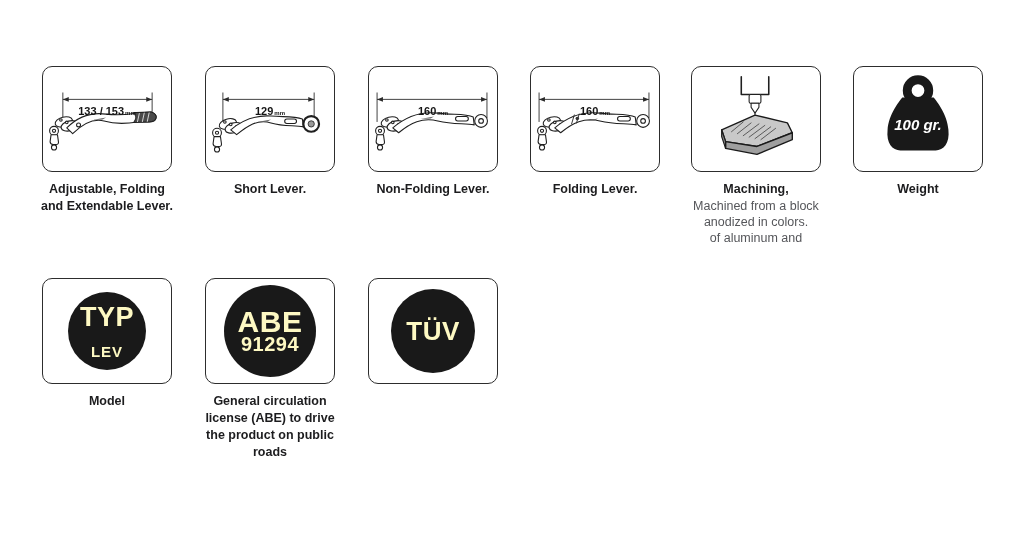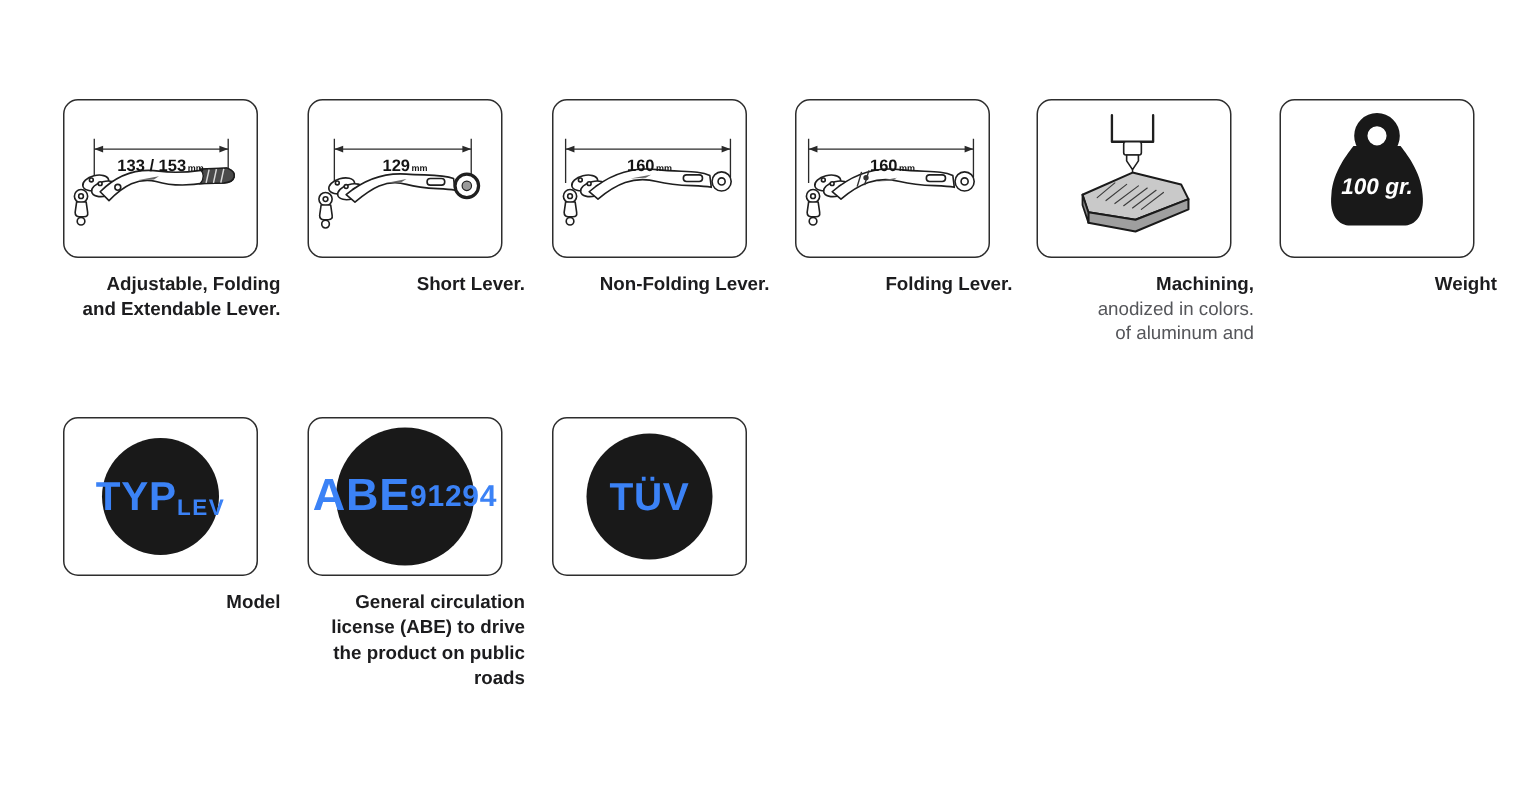--- a/index.html
+++ b/index.html
@@ -12,7 +12,7 @@
        align-items:baseline;gap:1px;font-weight:700;font-size:11px;color:#141414;z-index:2;margin-top:26px;}
   .dim .unit{font-size:6px;font-weight:700;}
   .art{position:absolute;left:0;top:0;width:100%;height:100%;}
-  .caption{margin-top:9px;width:160px;margin-left:-15px;text-align:right;
+  .caption{margin-top:9px;width:160px;margin-left:-15px;text-align:center;
            font-weight:700;font-size:12.5px;line-height:17px;color:#1c1c1e;}
   .caption .muted{font-weight:400;color:#55565a;line-height:16px;font-size:12.5px;}
   

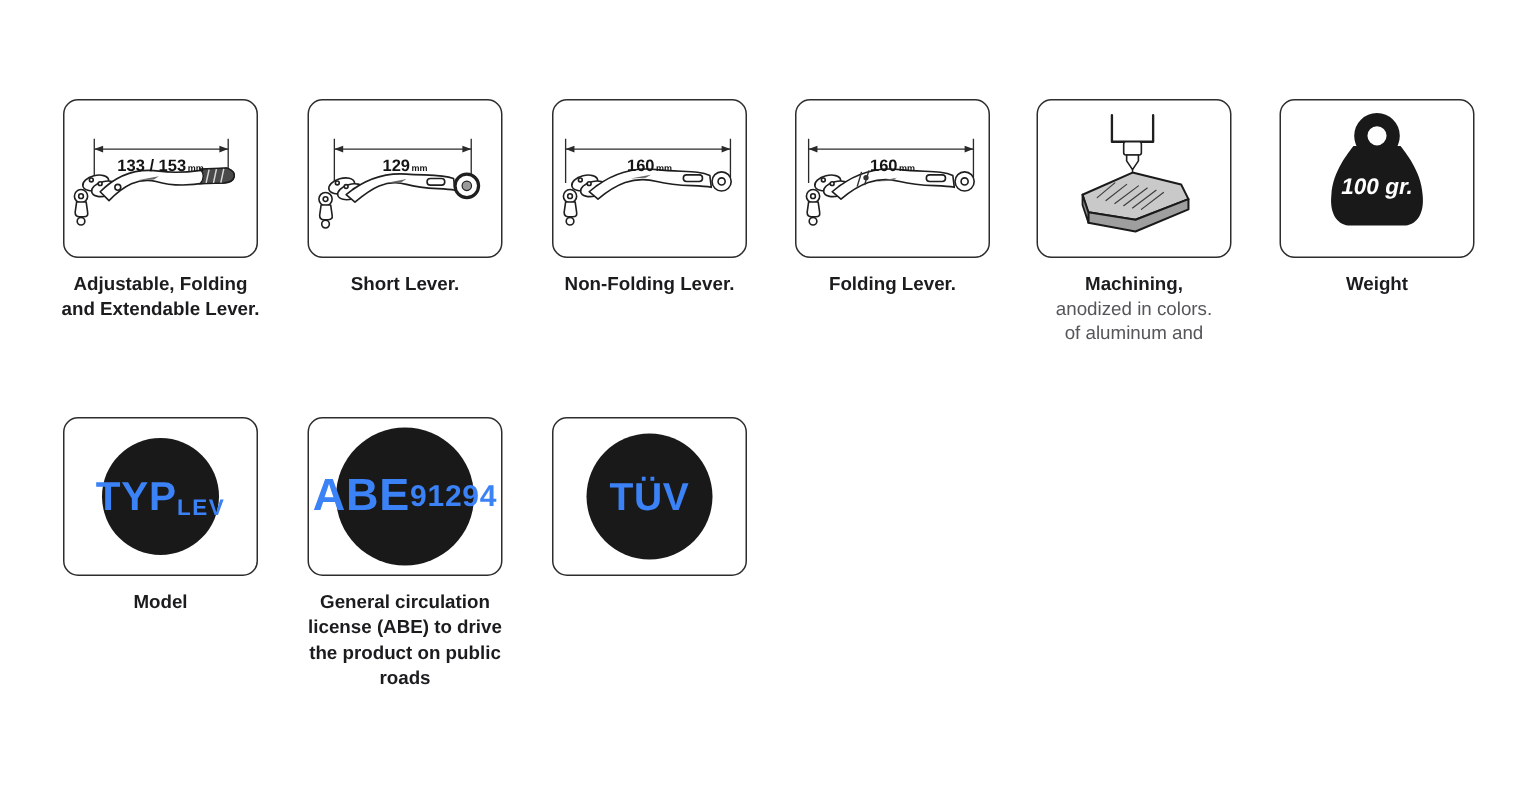--- a/index.html
+++ b/index.html
@@ -197,6 +197,7 @@
   </div>
   <div class="caption">
     <div>Machining,</div>
+    <div class="muted">Machined from a block</div>
     <div class="muted">anodized in colors.</div>
     <div class="muted">of aluminum and</div>
   </div>

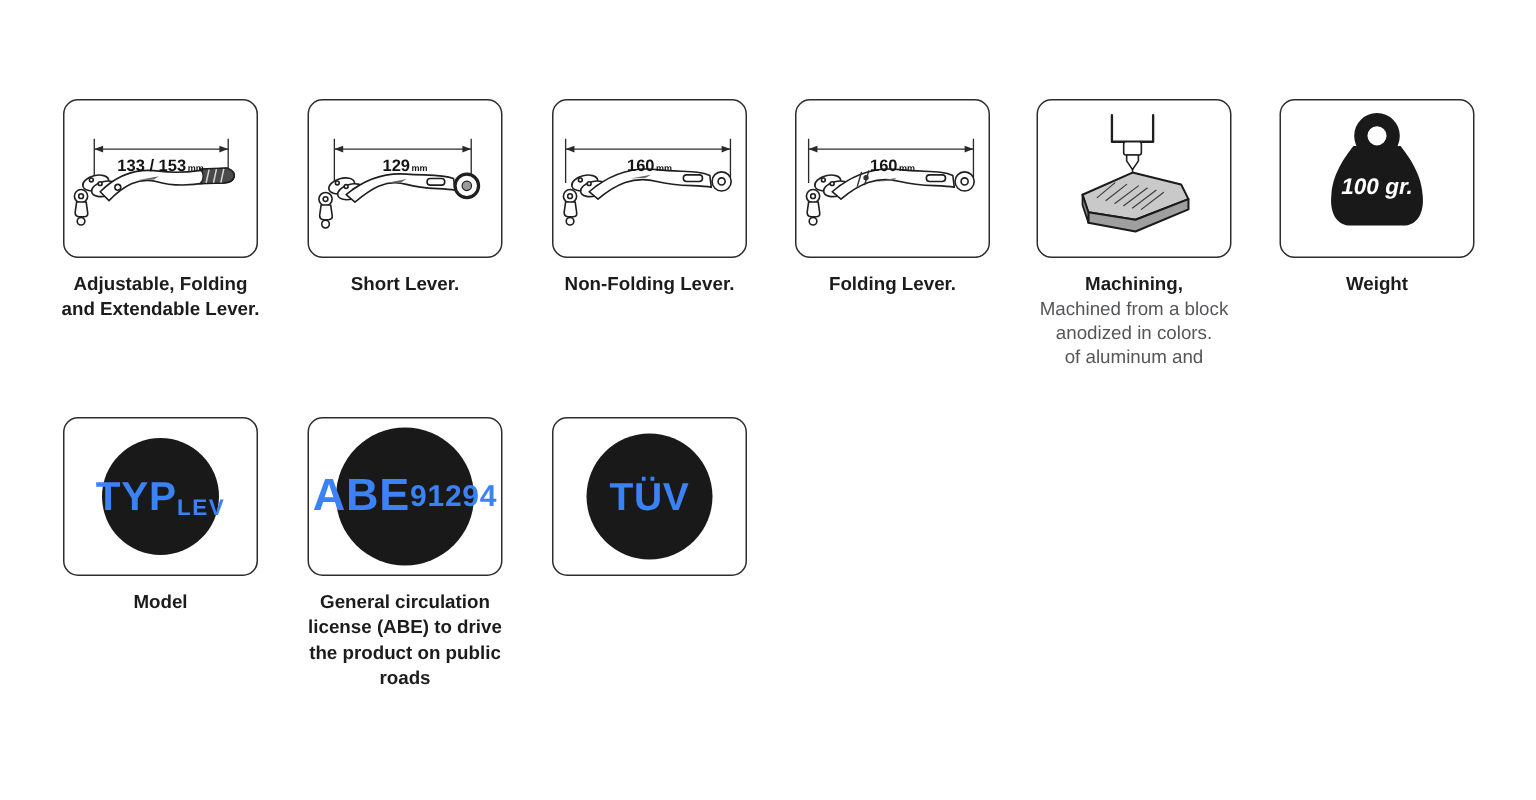--- a/index.html
+++ b/index.html
@@ -25,7 +25,7 @@
   .brand{fill:#666;stroke:none;}
   .hinge{stroke:#333;stroke-width:1;fill:none;}
   
-  .badge{border-radius:50%;background:#191919;color:#3b82f6;display:flex;flex-direction:row;
+  .badge{border-radius:50%;background:#191919;color:#fef9c3;display:flex;flex-direction:column;
          align-items:center;justify-content:center;position:absolute;left:50%;top:50%;
          transform:translate(-50%,-50%);text-align:center;}
   .badge .b1{font-weight:700;letter-spacing:0.5px;}

